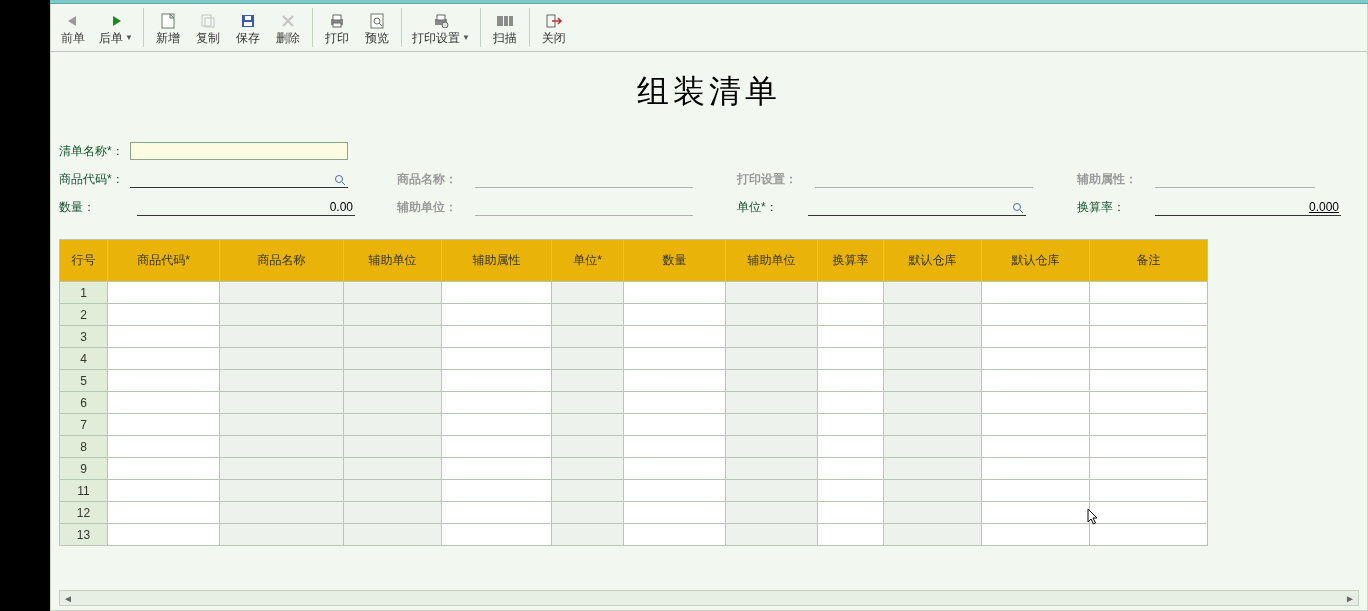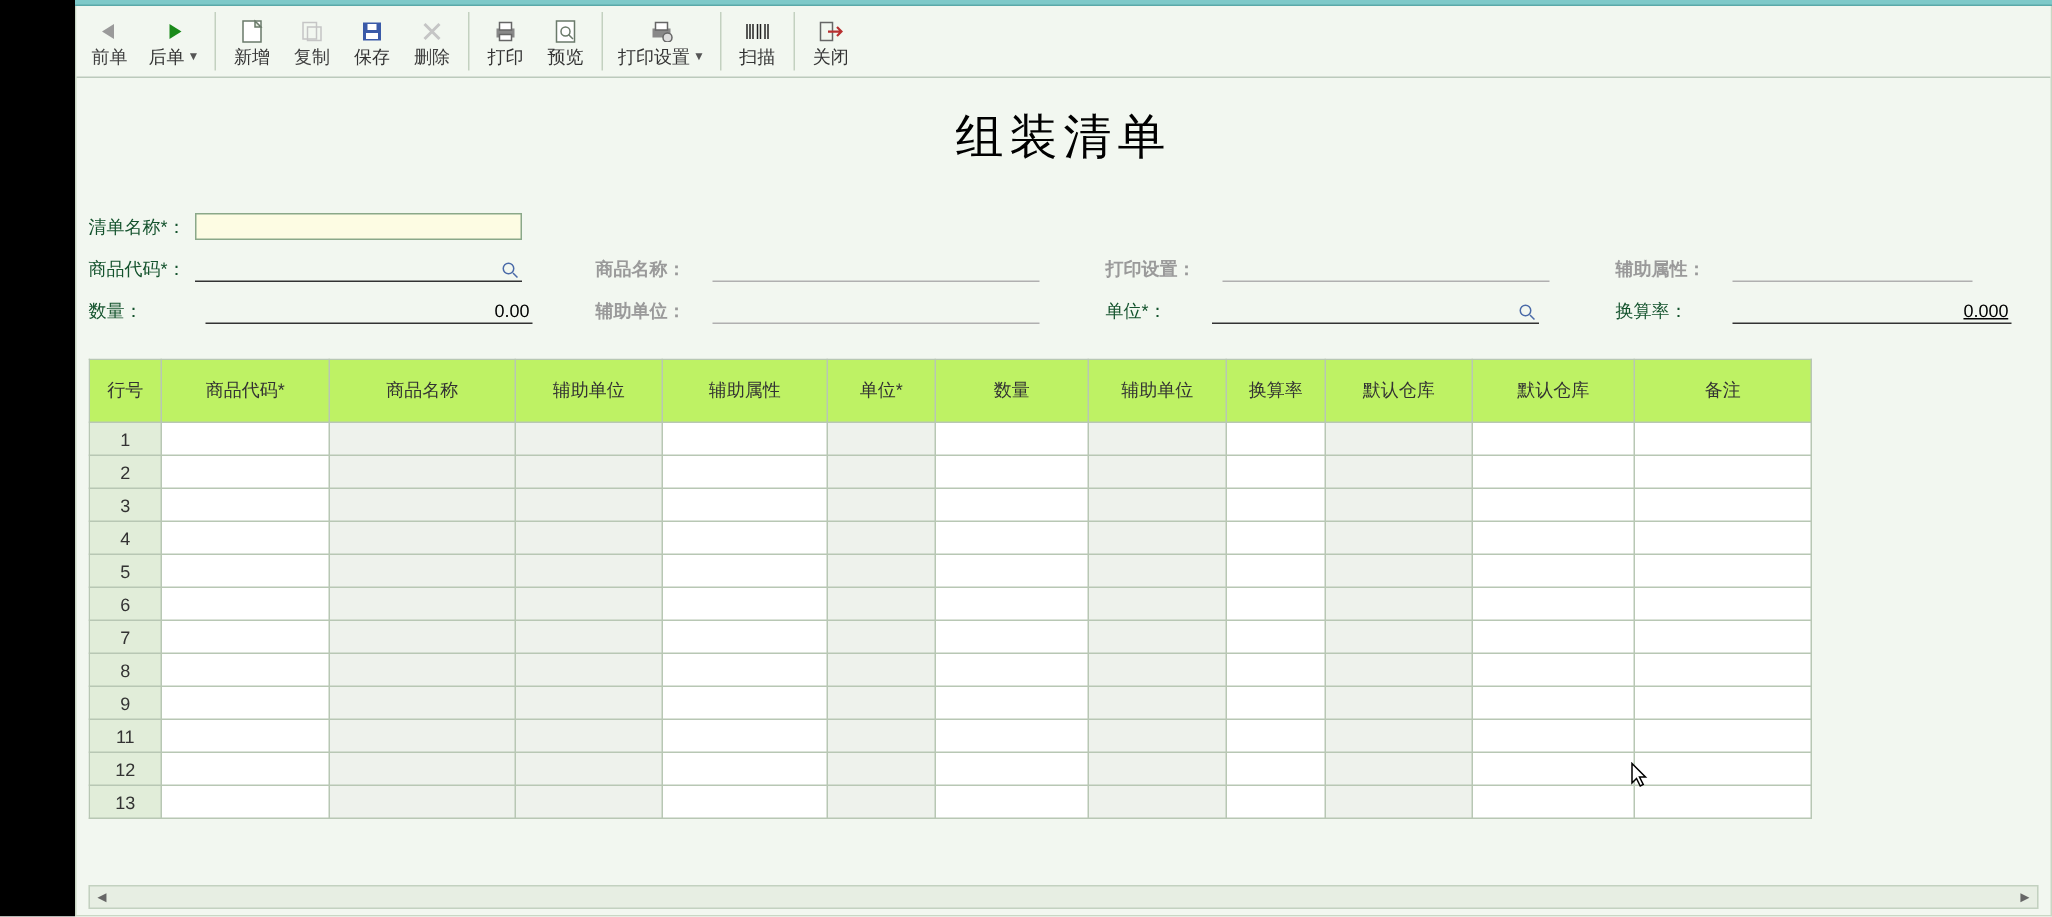--- a/index.html
+++ b/index.html
@@ -123,7 +123,7 @@
       white-space: nowrap;
     }
     table.grid th {
-      background: #bef264;
+      background: #eab308;
       font-weight: normal;
       height: 42px;
       color: #333;

